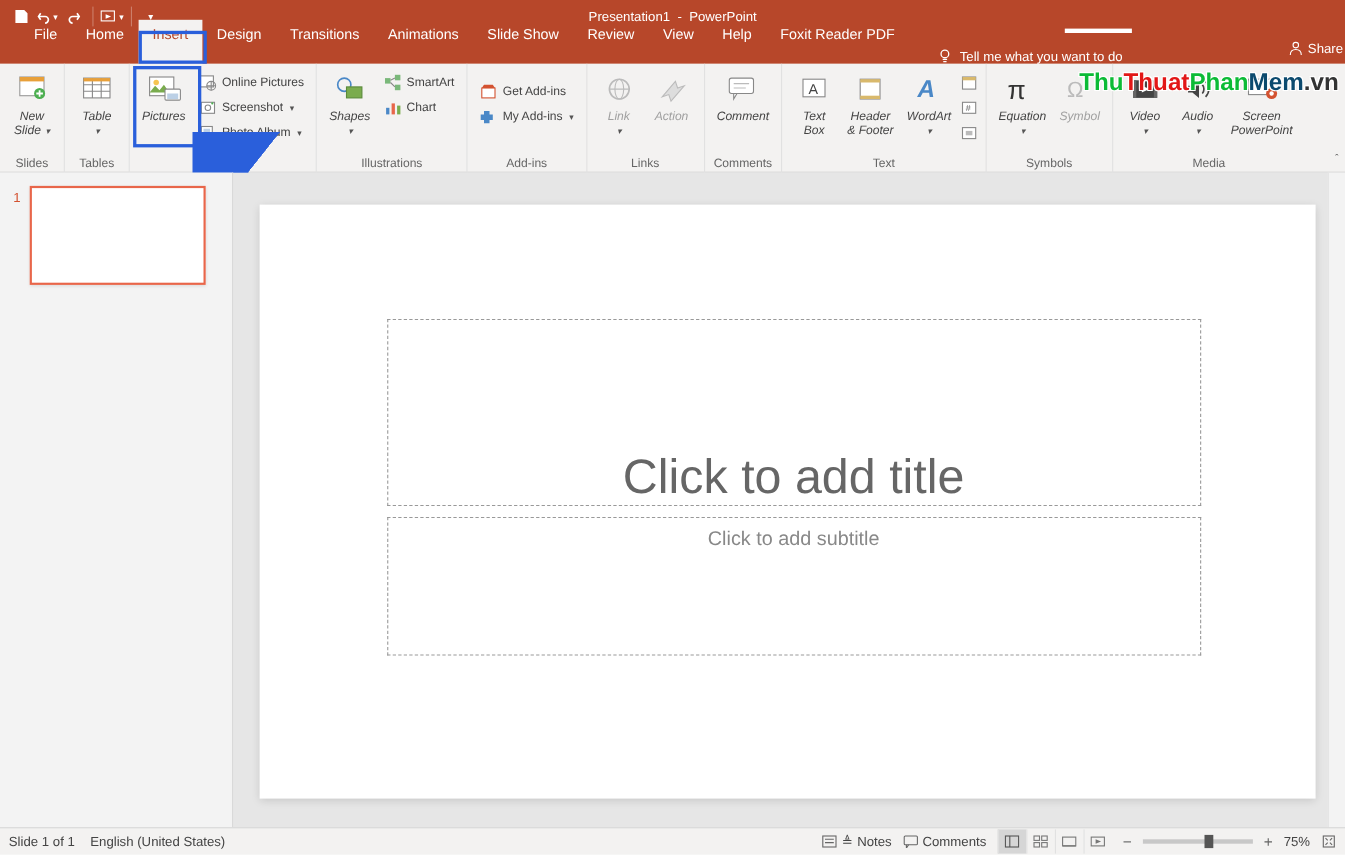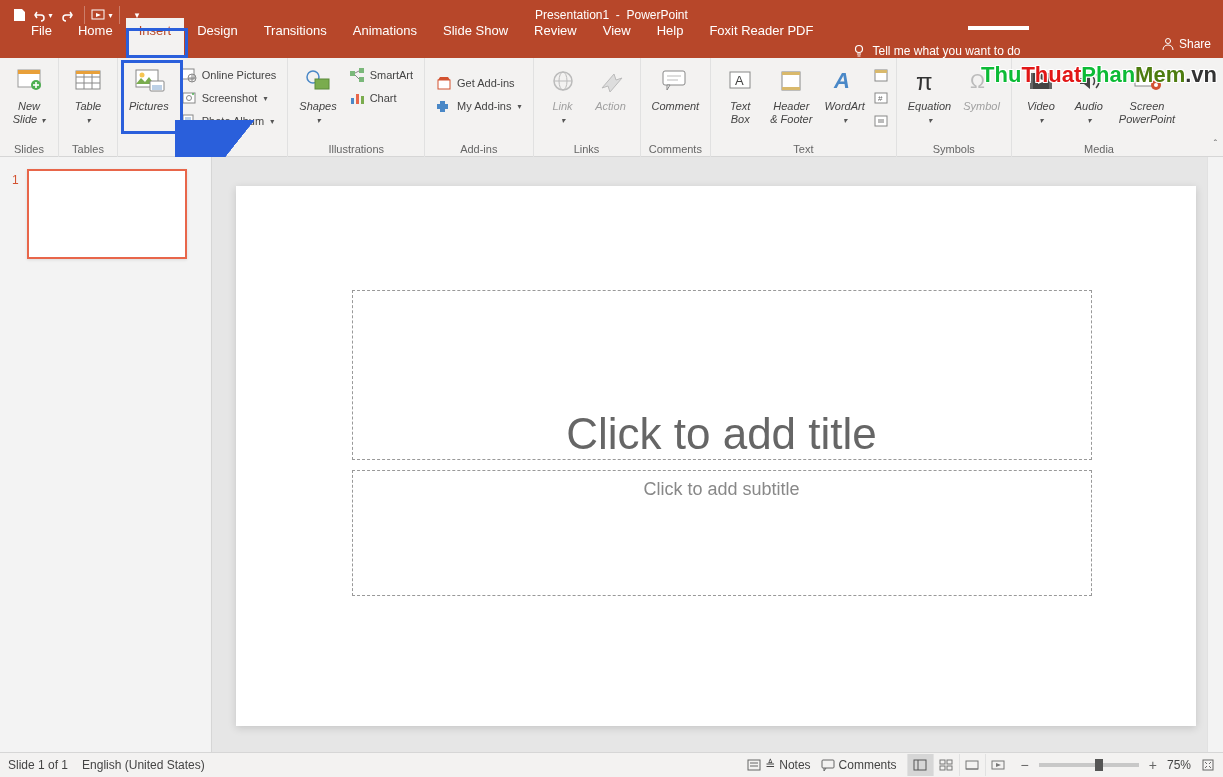--- a/index.html
+++ b/index.html
@@ -15,7 +15,7 @@
 .tabs { height:28px; background:#b7472a; display:flex; align-items:flex-end; color:#fff; font-size:13px; padding-left:18px; position:relative; }
 .tab { padding:5px 13px 20px; cursor:pointer; }
 .tab.active { background:#f3f2f1; color:#b7472a; }
-.tabs-right { position:absolute; right:12px; top:0; height:28px; display:flex; align-items:center; gap:6px; }
+.tabs-right { position:absolute; right:2px; top:0; height:28px; display:flex; align-items:center; gap:6px; }
 .tell { display:flex; align-items:center; gap:6px; color:#fff; font-size:12px; margin-left:26px; }
 .share { display:flex; align-items:center; gap:4px; color:#fff; font-size:12px; }
 .ribbon { height:99px; background:#f3f2f1; border-bottom:1px solid #d6d6d6; display:flex; position:relative; }

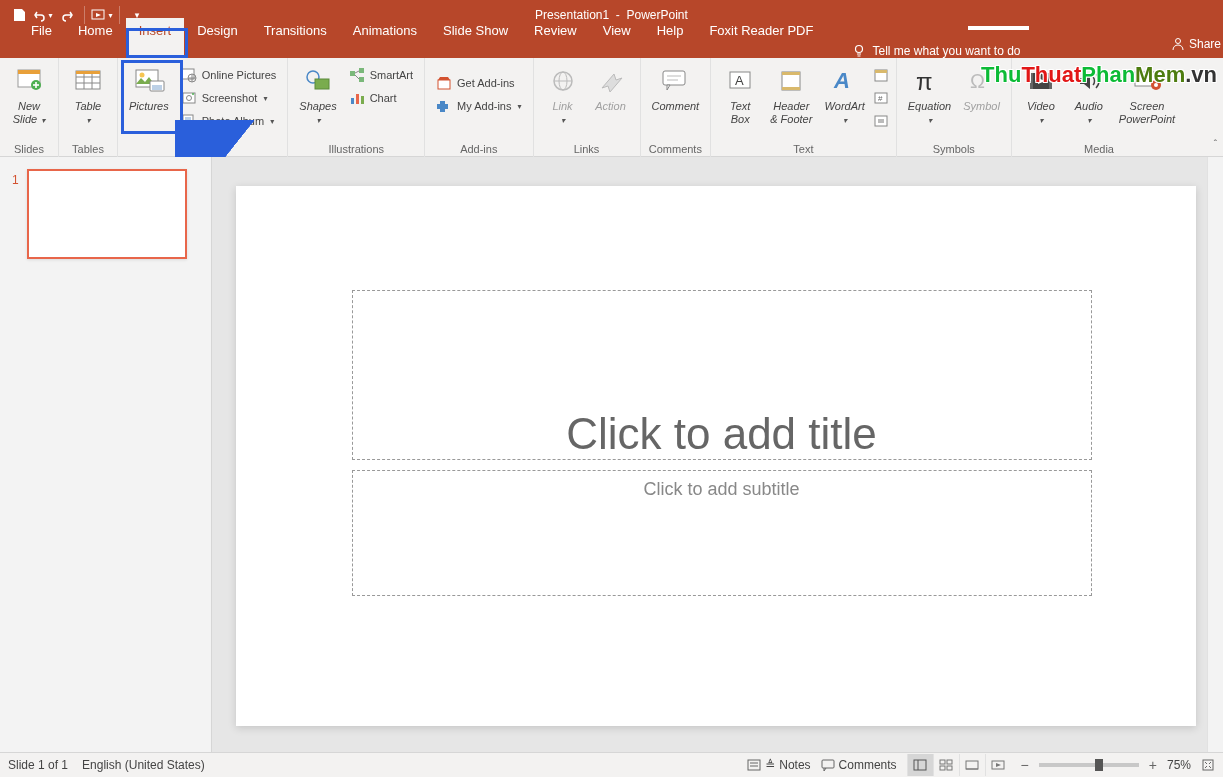--- a/index.html
+++ b/index.html
@@ -52,7 +52,7 @@
 .zoom-slider { width:100px; height:4px; background:#c8c8c8; position:relative; }
 .zoom-slider .thumbz { position:absolute; width:8px; height:12px; background:#555; top:-4px; left:56px; }
 .watermark { position:absolute; top:62px; right:6px; font-weight:700; font-size:22px; text-shadow:1px 1px 0 #fff,-1px -1px 0 #fff,1px -1px 0 #fff,-1px 1px 0 #fff; pointer-events:none; z-index:5; }
-.wm1{color:#0cbb36}.wm2{color:#e21717}.wm3{color:#0cbb36}.wm4{color:#4d7c0f}.wm6{color:#333}
+.wm1{color:#0cbb36}.wm2{color:#e21717}.wm3{color:#0cbb36}.wm4{color:#0c4a6e}.wm6{color:#333}
 svg { display:block; }
 </style>
 </head>

